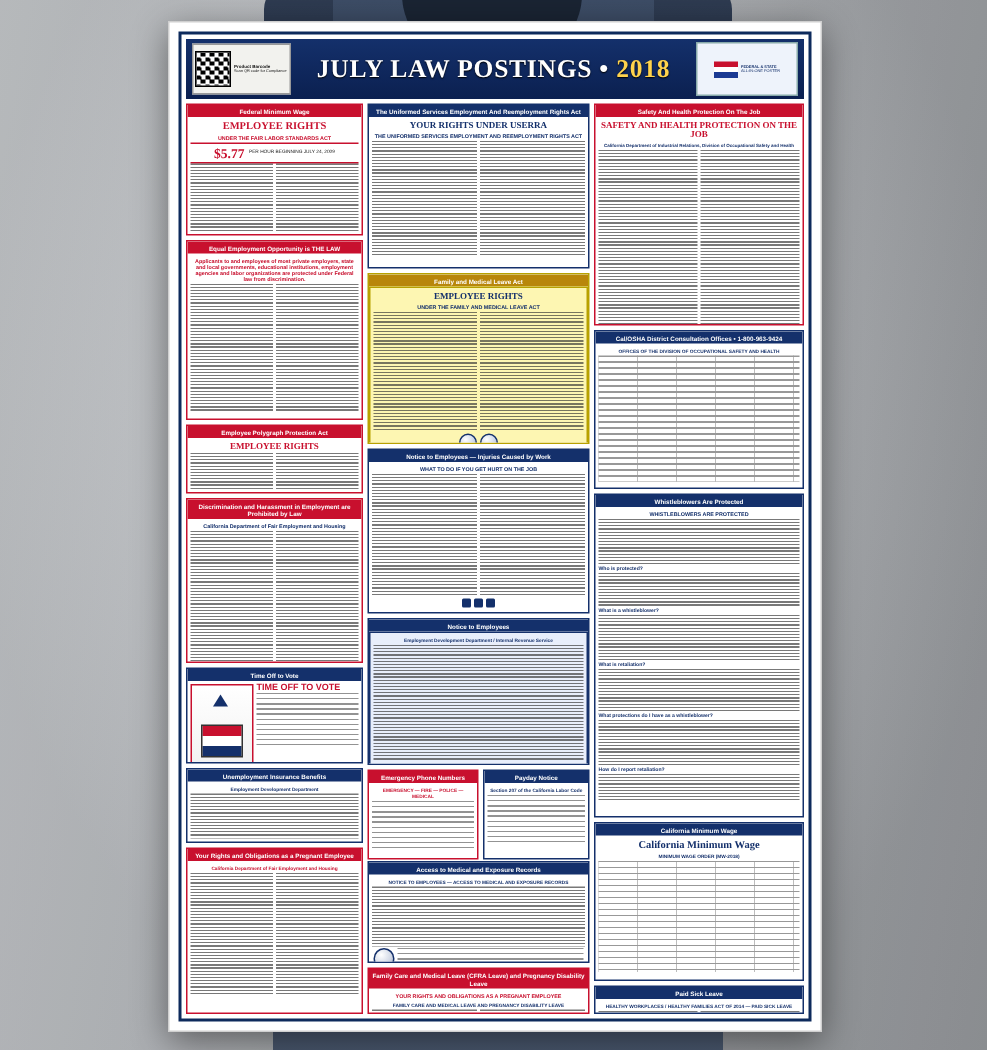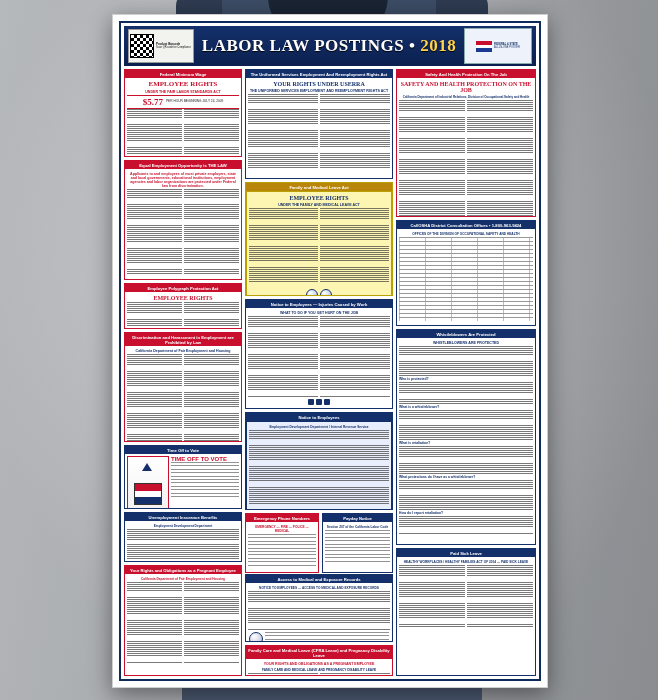--- a/index.html
+++ b/index.html
@@ -220,7 +220,7 @@
           </div>
         </div>
         <div class="p-title">
-          <span>LABOR LAW POSTINGS</span>
+          <span>JULY LAW POSTINGS</span>
           <span>•</span>
           <span class="yr">2018</span>
         </div>

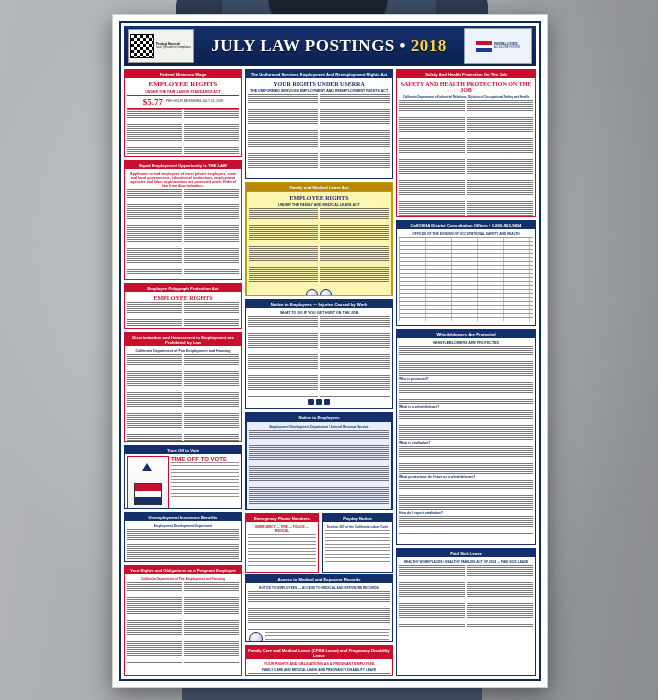--- a/index.html
+++ b/index.html
@@ -463,6 +463,14 @@
             </div>
           </div>
 
+          <div class="card blue" style="height:104px">
+            <div class="cap blue">California Minimum Wage</div>
+            <div class="body">
+              <div class="bigblue">California Minimum Wage</div>
+              <div class="subcap b" style="font-size:3.2px">MINIMUM WAGE ORDER (MW-2018)</div>
+              <div class="tablegrid" style="height:74px"></div>
+            </div>
+          </div>
 
           <div class="card blue" style="flex:1">
             <div class="cap blue">Paid Sick Leave</div>

